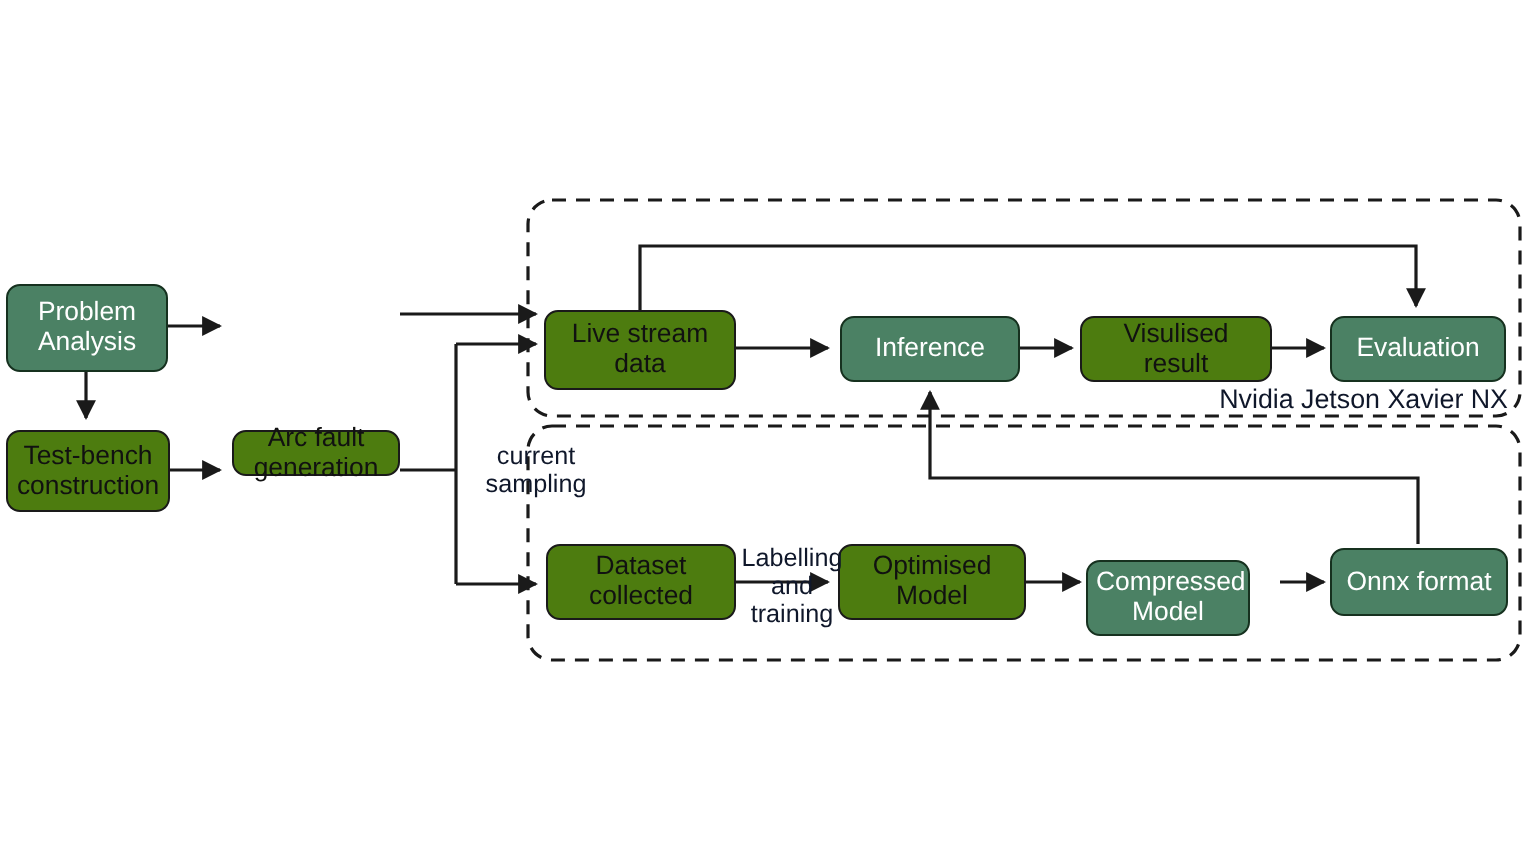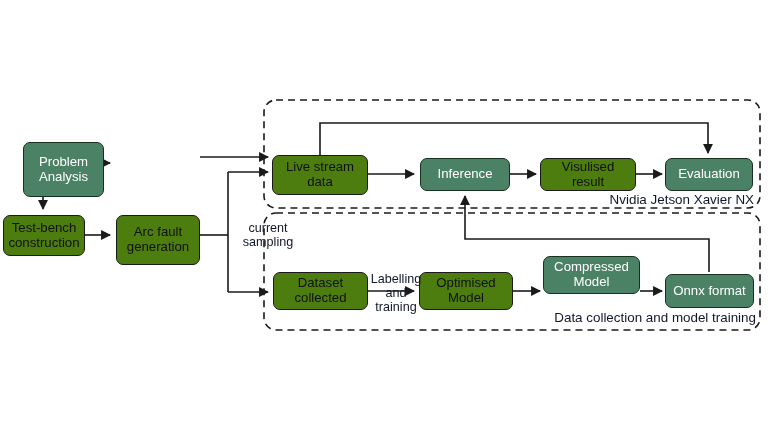--- a/index.html
+++ b/index.html
@@ -121,7 +121,7 @@
     </g>
   </svg>
 
-  <div class="node green" style="left:3px; top:142px; width:81px; height:55px;margin-left:20px;">
+  <div class="node green" style="left:3px; top:142px; width:81px; height:44px;">
     <span class="nlabel" style="white-space: pre-line;">Problem
 Analysis</span>
   </div>

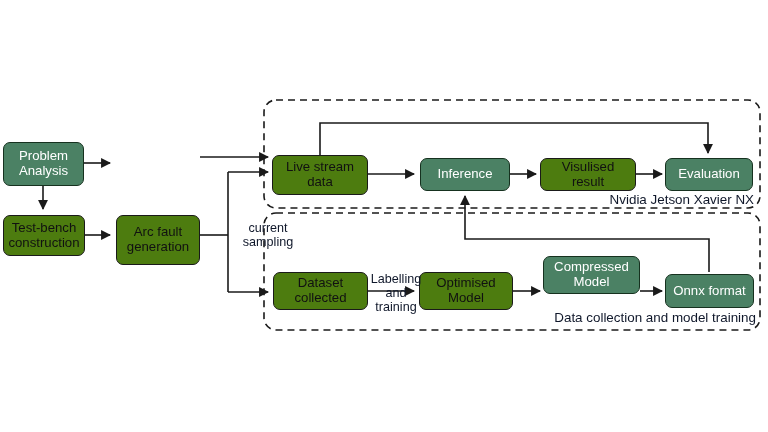--- a/index.html
+++ b/index.html
@@ -132,7 +132,7 @@
 construction</span>
   </div>
 
-  <div class="node" style="left:116px; top:215px; width:84px; height:50px;">
+  <div class="node" style="left:116px; top:215px; width:84px; height:23px;">
     <span class="nlabel" style="white-space: pre-line;">Arc fault
 generation</span>
   </div>

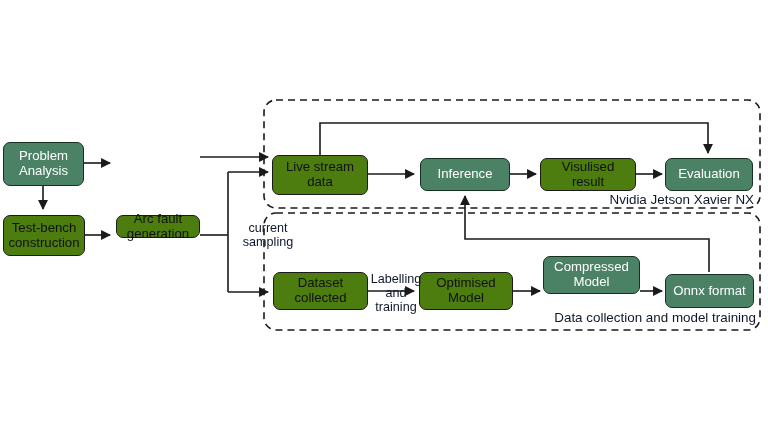--- a/index.html
+++ b/index.html
@@ -164,7 +164,7 @@
 Model</span>
   </div>
 
-  <div class="node green" style="left:543px; top:256px; width:97px; height:38px;">
+  <div class="node green" style="left:543px; top:280px; width:82px; height:38px;">
     <span class="nlabel" style="white-space: pre-line;">Compressed
 Model</span>
   </div>

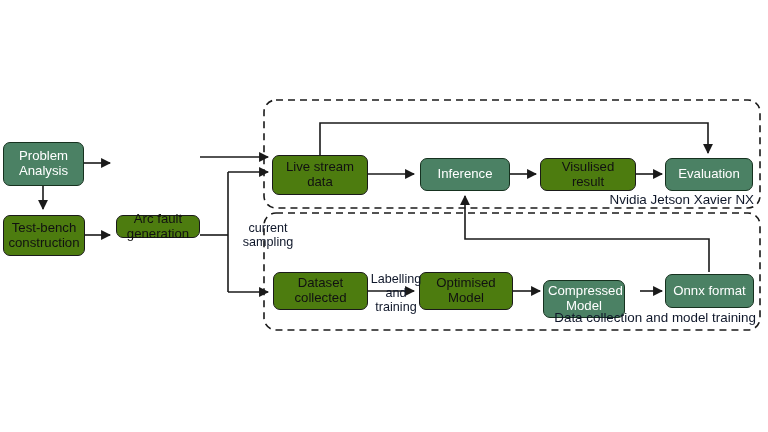--- a/index.html
+++ b/index.html
@@ -182,7 +182,6 @@
 
   <div class="group-caption" style="right:14px; top:192px;">Nvidia Jetson Xavier NX</div>
 
-  <div class="group-caption" style="right:12px; top:310px;">Data collection and model training</div>
 
 </div>
 

